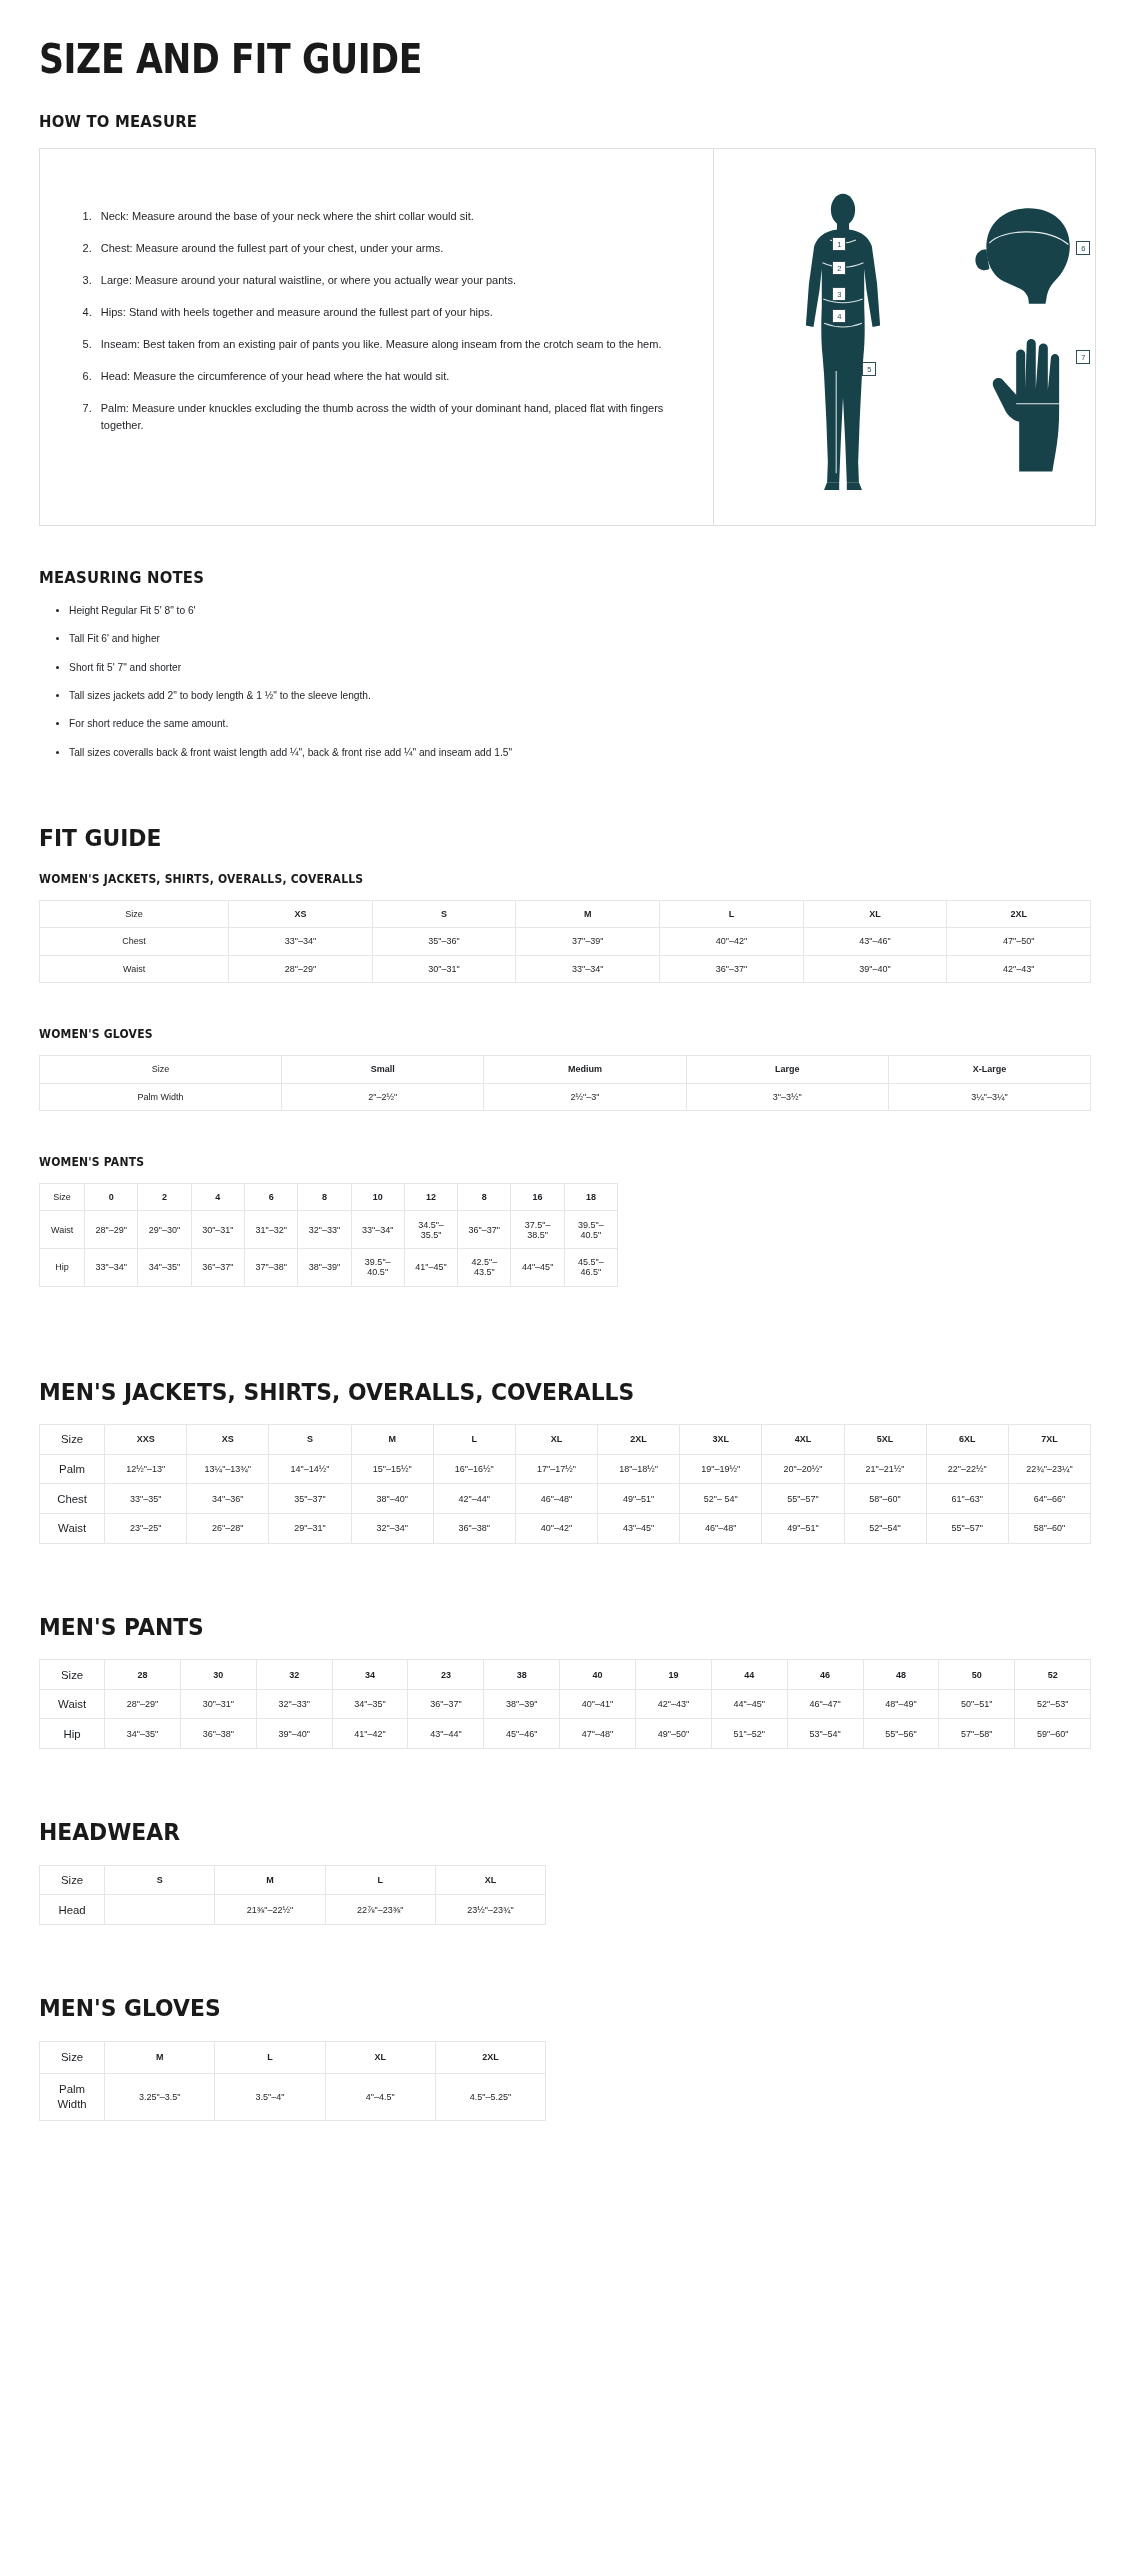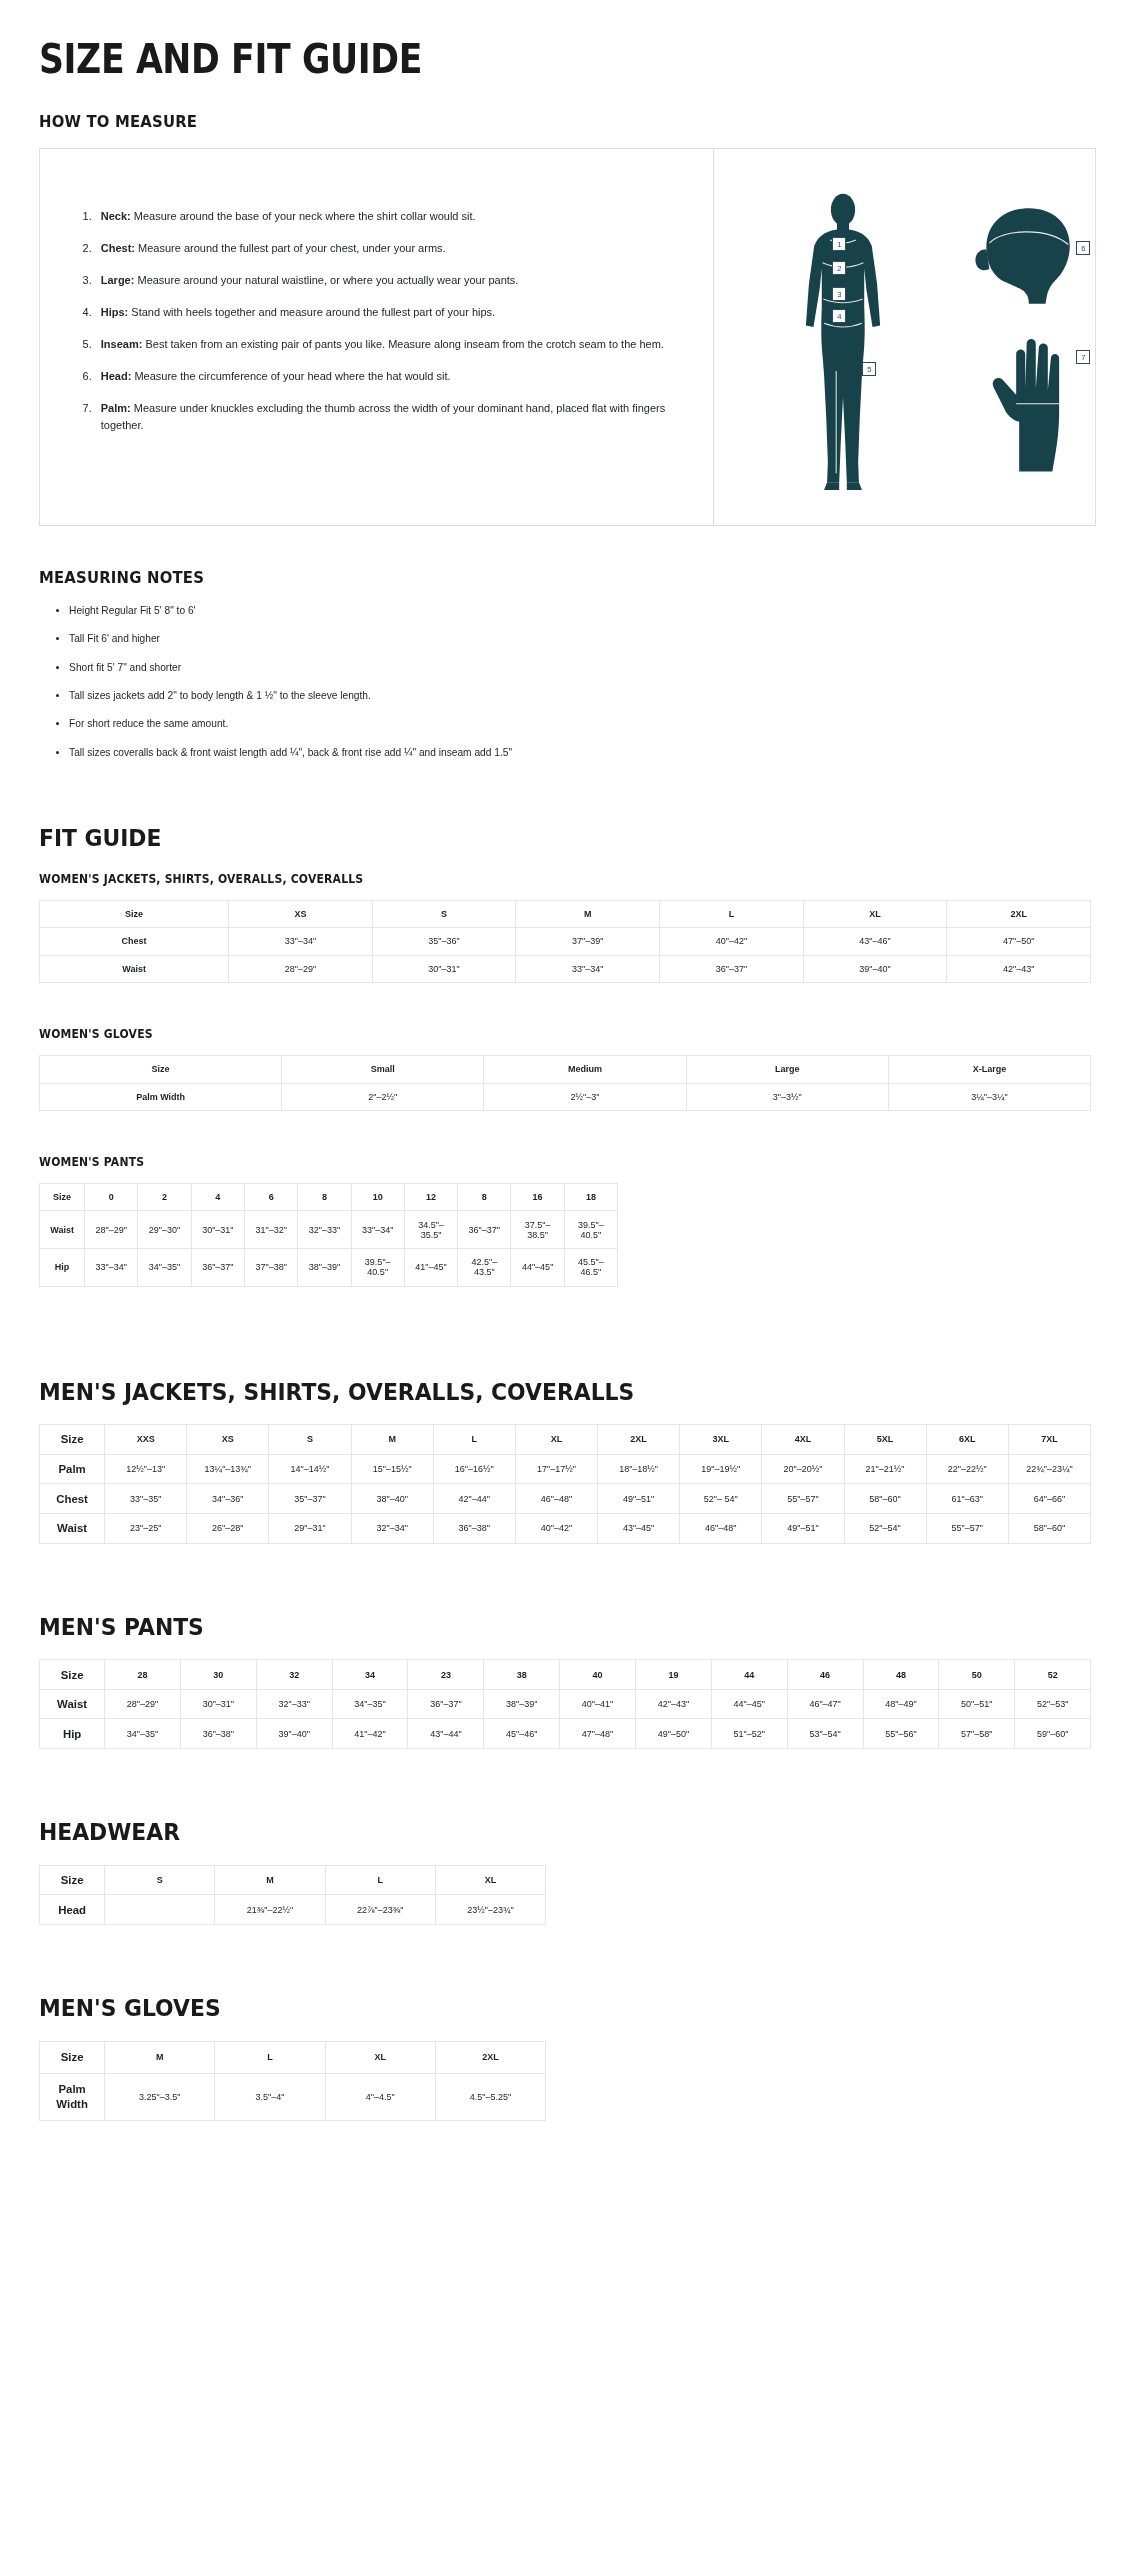--- a/index.html
+++ b/index.html
@@ -82,7 +82,7 @@
     color: #23262b;
   }
   ol.measure-list li:last-child { margin-bottom: 0; }
-  ol.measure-list li b { font-weight: 700; }
+  ol.measure-list li b { font-weight: 400; }
 
   
   .figures { position: absolute; inset: 0; }

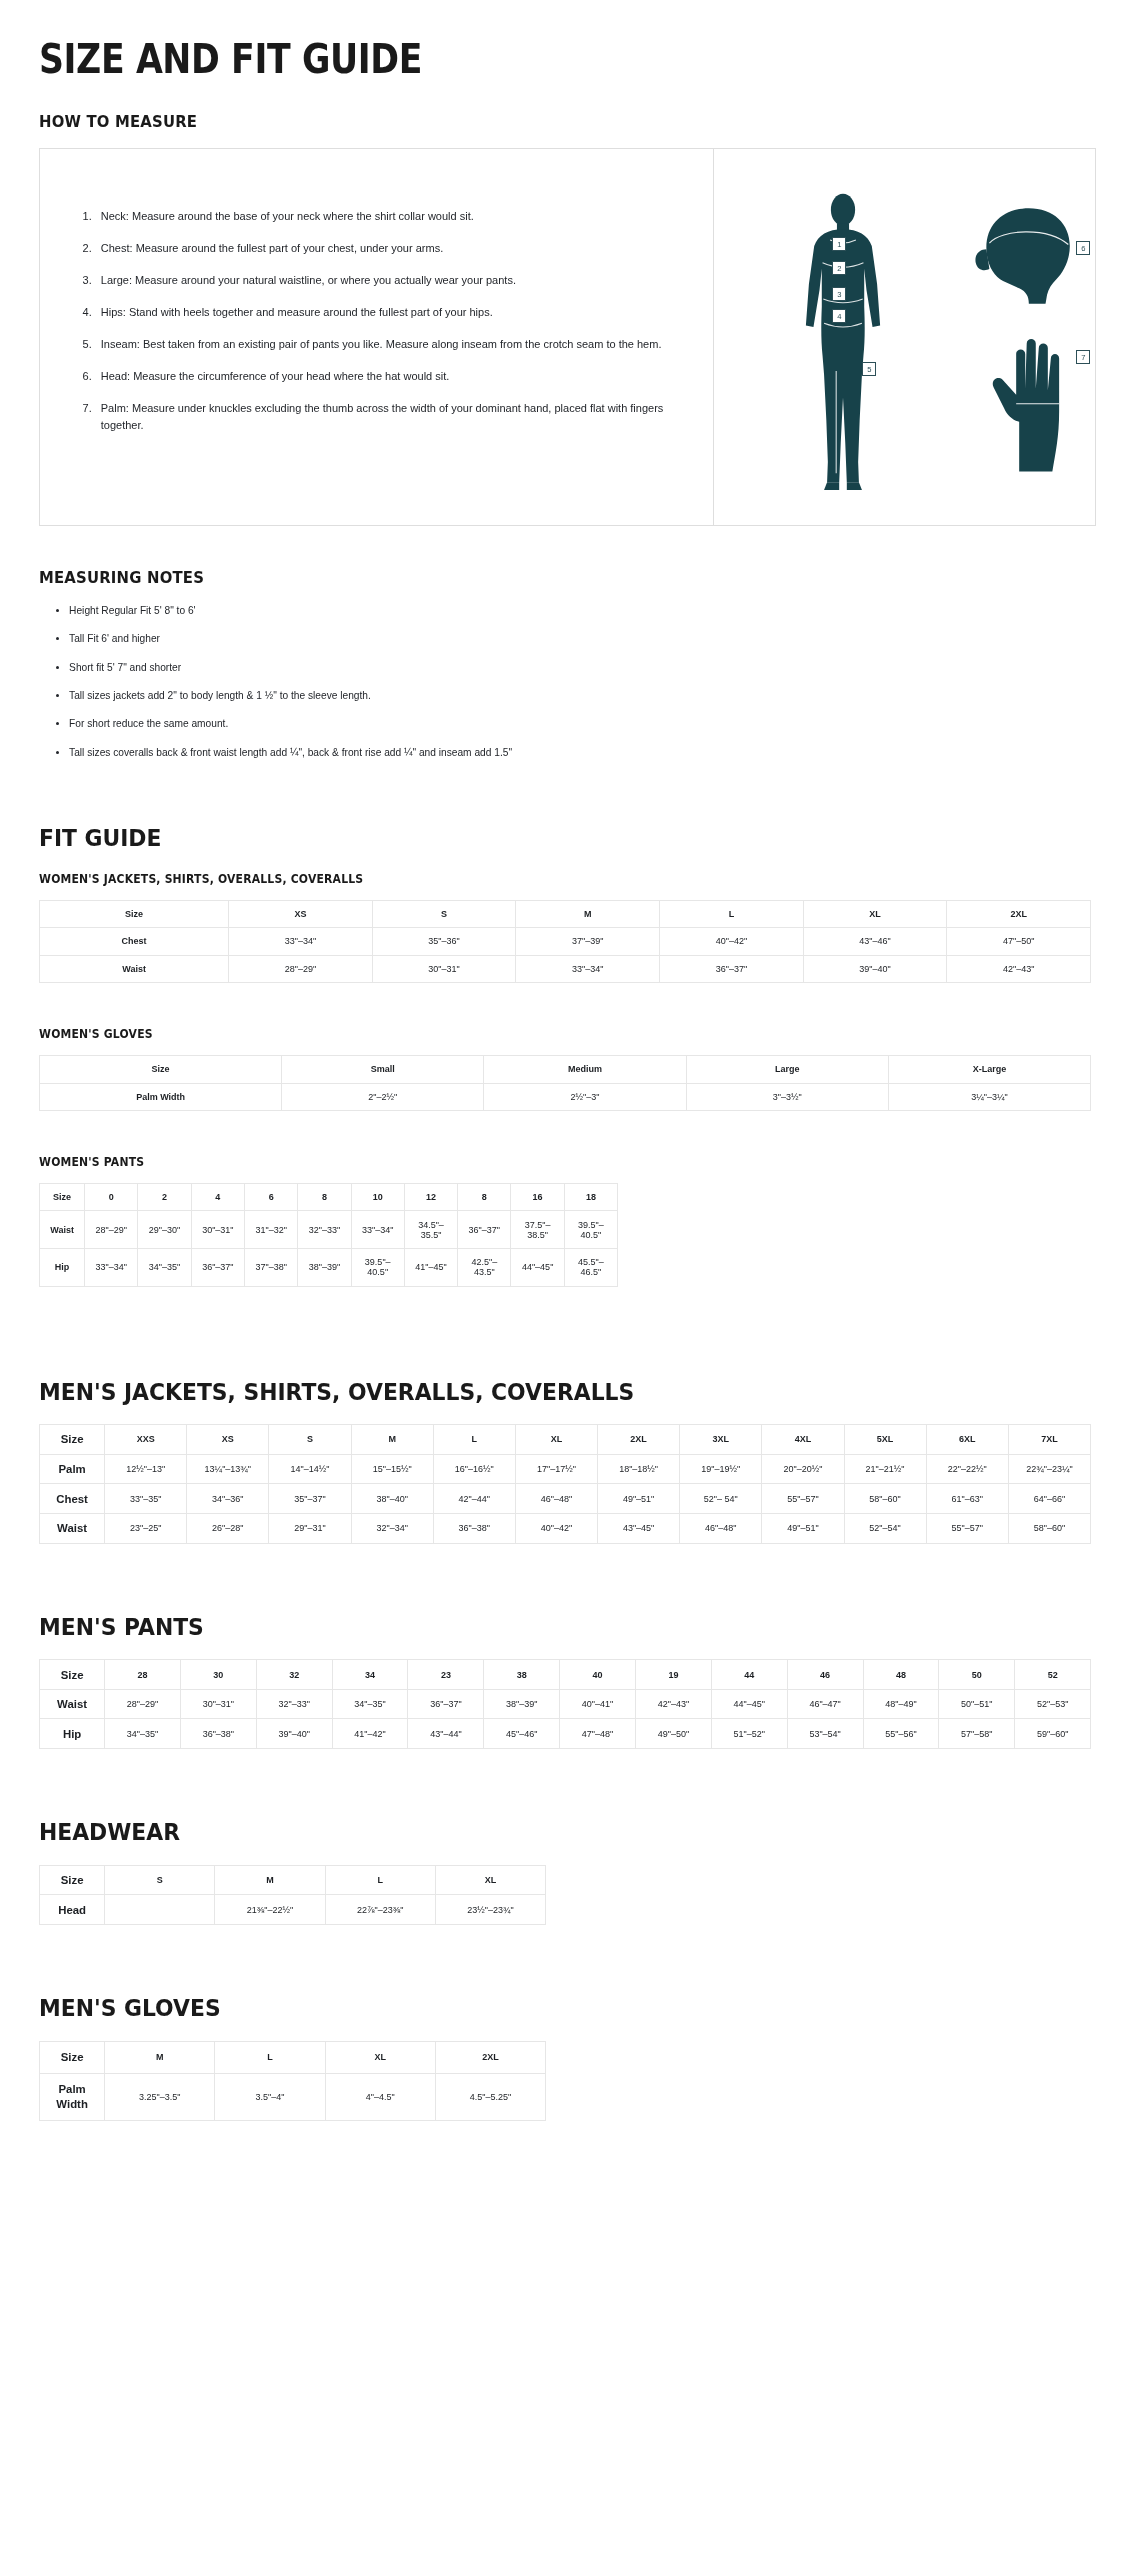--- a/index.html
+++ b/index.html
@@ -128,7 +128,7 @@
     font-weight: 400;
   }
   table.size-table th.rowhead, table.size-table td.rowhead {
-    font-weight: 700;
+    font-weight: 400;
   }
   table.size-table thead th {
     font-weight: 700;

